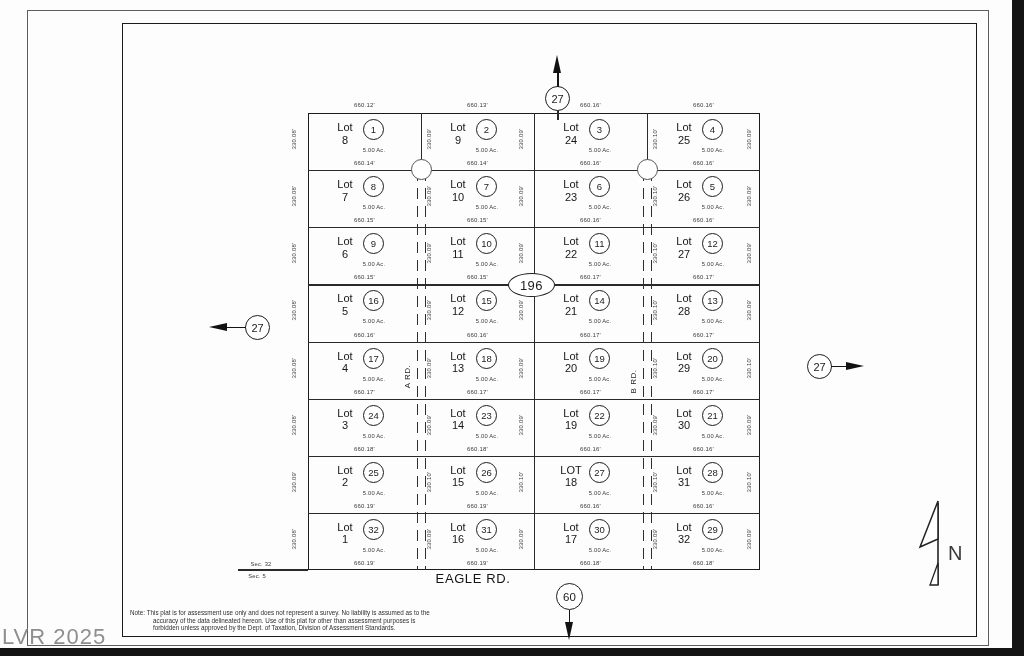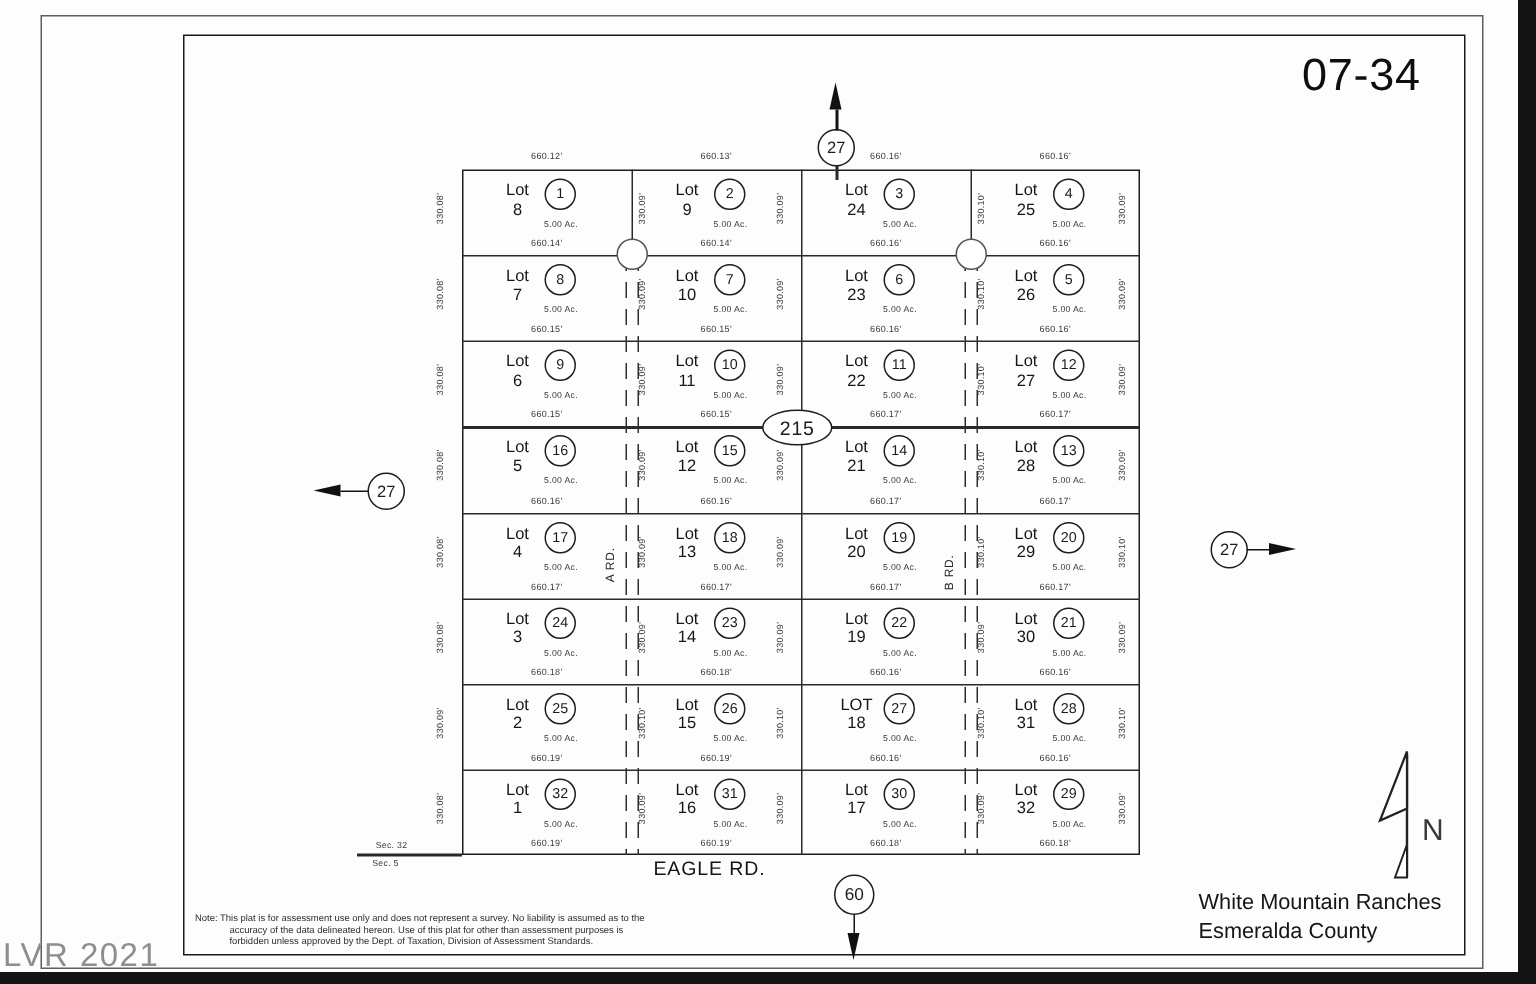--- a/index.html
+++ b/index.html
@@ -55,7 +55,6 @@
   <div class="a" id="outer-border"></div>
   <div class="a" id="inner-border"></div>
 
-  <div class="a" id="sheet-number">07-34</div>
 
   <div class="a" id="grid-border"></div>
   <div class="line" id="quarter-tick"></div>

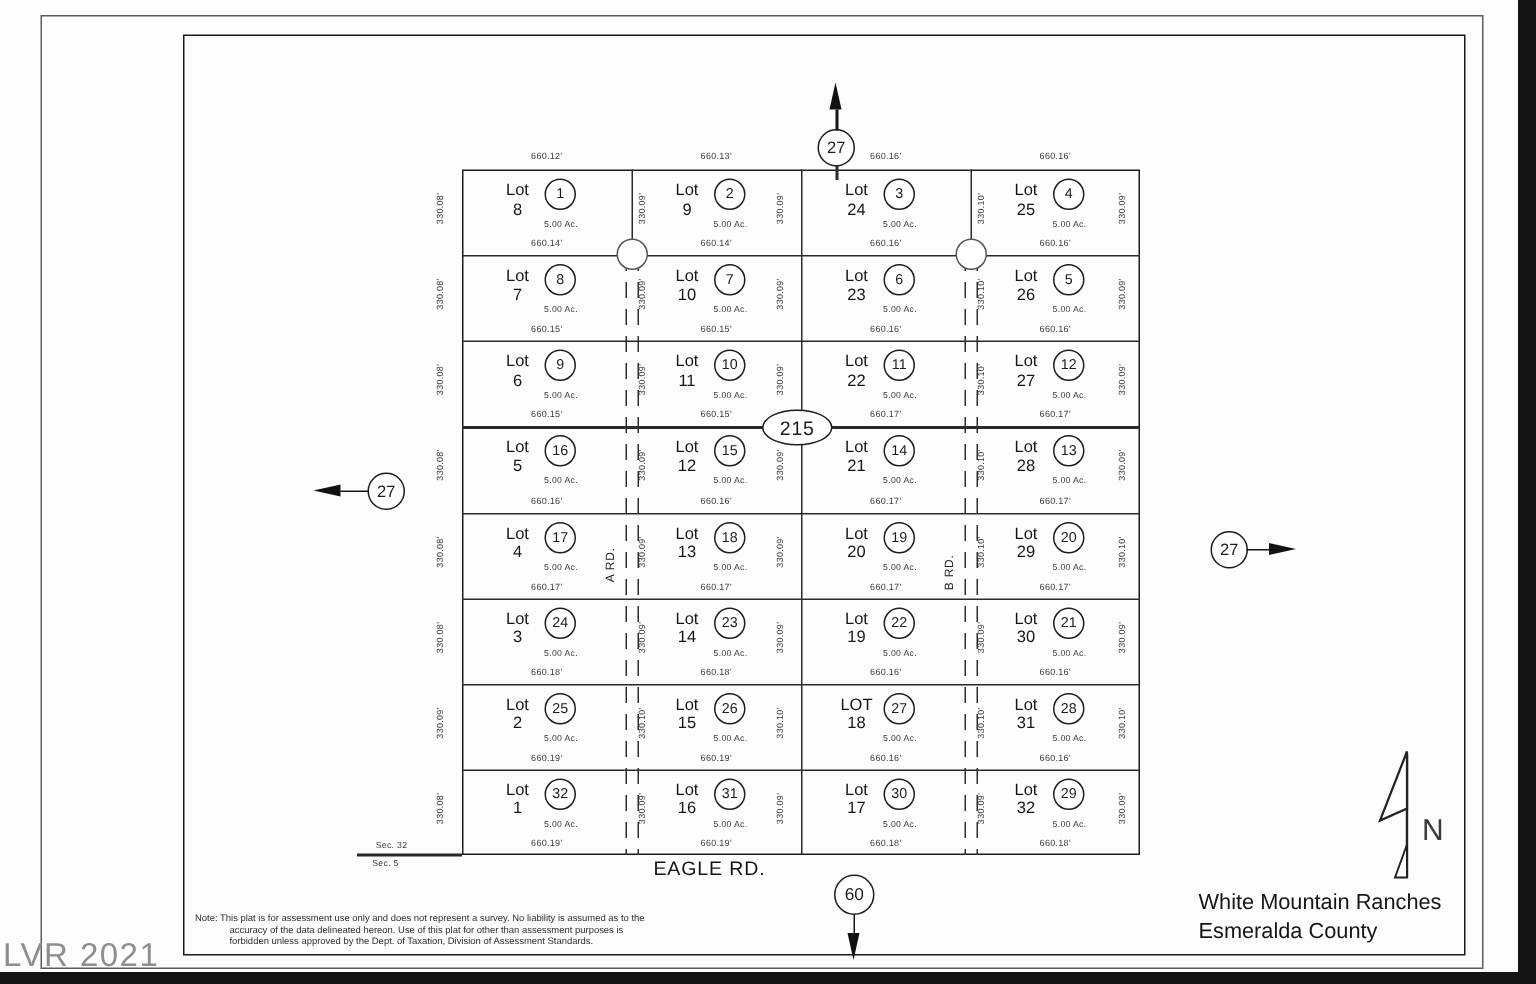--- a/index.html
+++ b/index.html
@@ -75,7 +75,7 @@
   <div class="a marker-line" id="mk-bottom-line"></div>
   <div class="a" id="mk-bottom-head"></div>
 
-  <div class="circ" id="hwy-341">215</div>
+  <div class="circ" id="hwy-341">196</div>
 
   <div class="road-label rot" id="road-a-label">A RD.</div>
   <div class="road-label rot" id="road-b-label">B RD.</div>

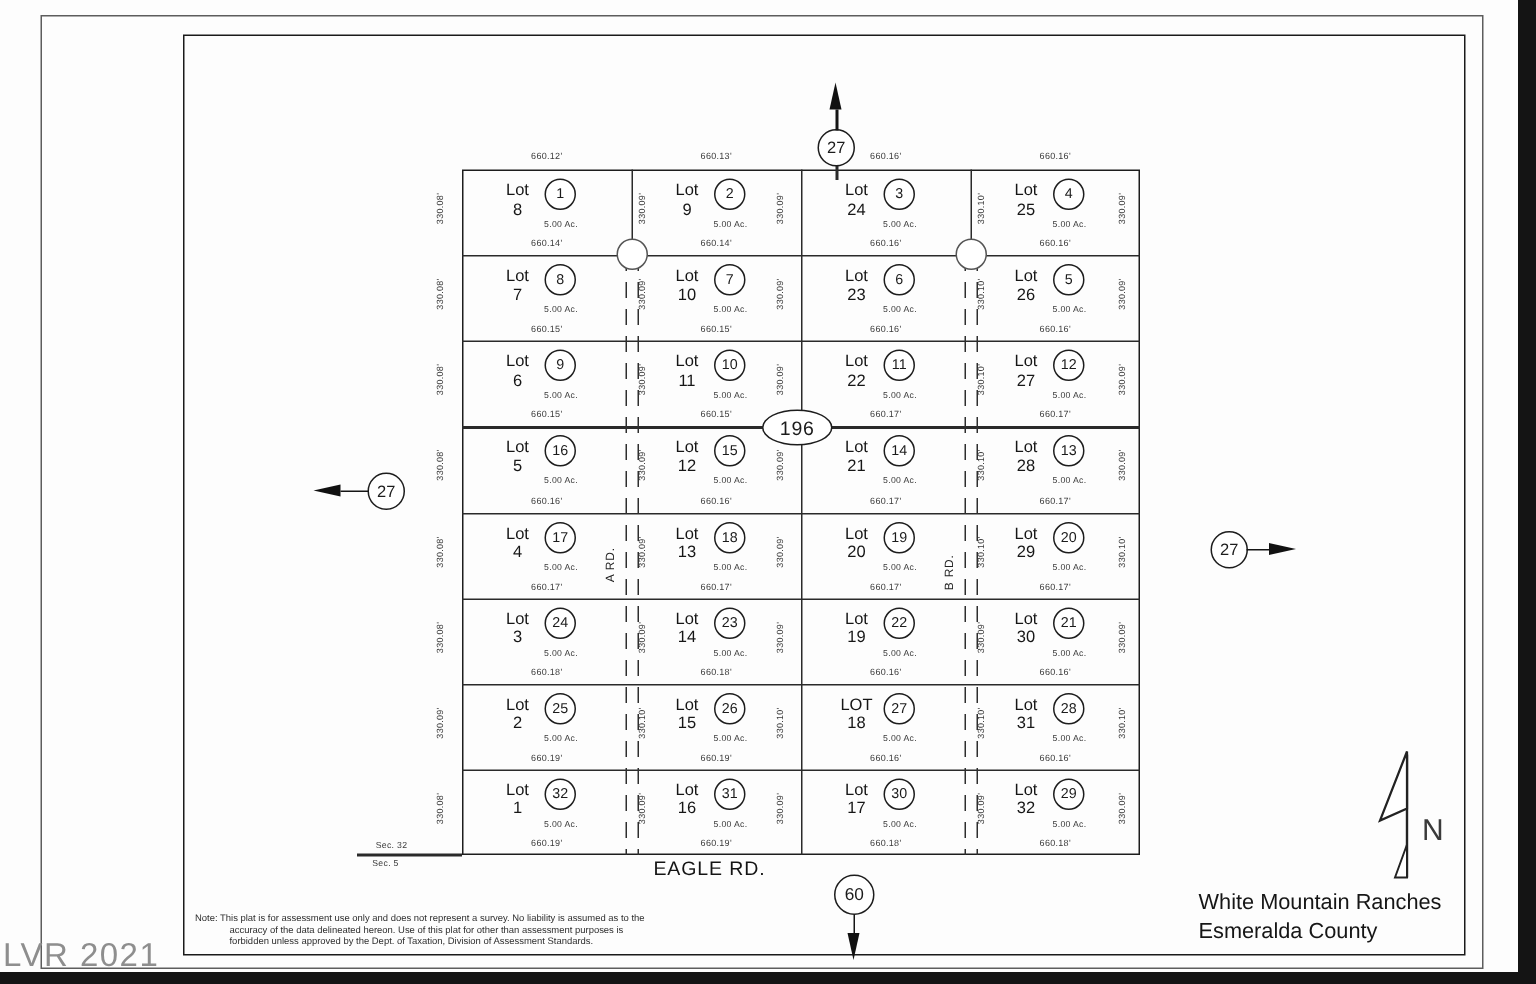--- a/index.html
+++ b/index.html
@@ -94,10 +94,6 @@
     <text x="43" y="63" font-size="20" fill="#3a3a3a">N</text>
   </svg>
 
-  <div class="a" id="subdivision">
-    <div>White Mountain Ranches</div>
-    <div>Esmeralda County</div>
-  </div>
 
   <div class="a" id="watermark" style="color: rgb(142, 142, 142);">LVR 2021</div>
 

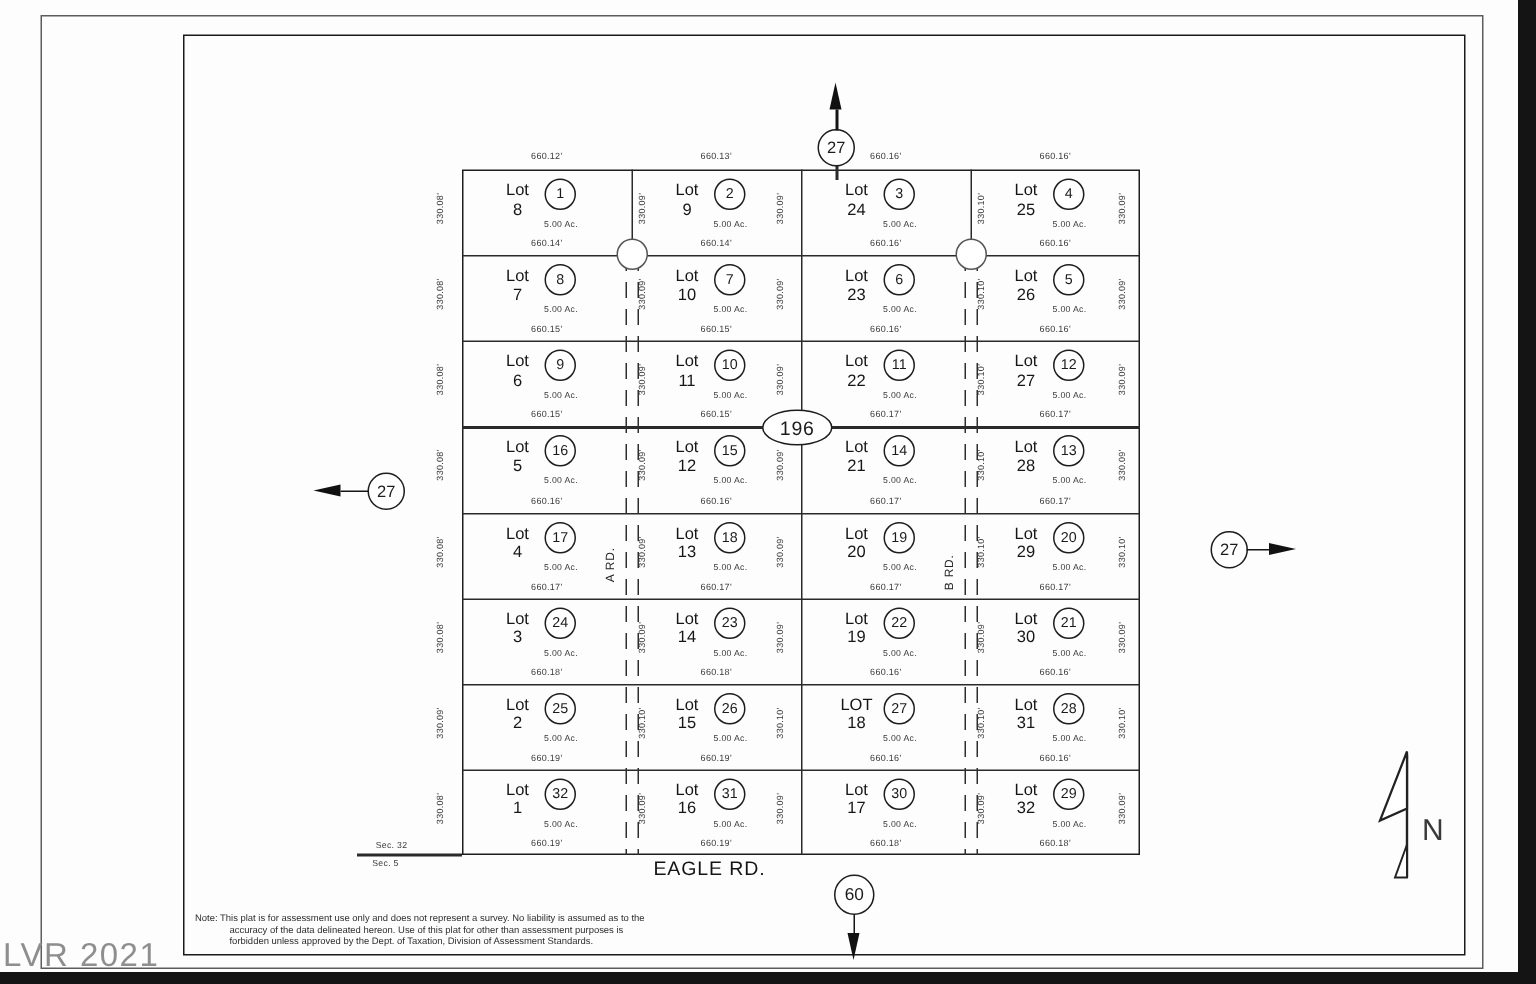--- a/index.html
+++ b/index.html
@@ -95,7 +95,7 @@
   </svg>
 
 
-  <div class="a" id="watermark" style="color: rgb(142, 142, 142);">LVR 2021</div>
+  <div class="a" id="watermark" style="color: rgb(142, 142, 142);">LVR 2025</div>
 
   <div class="a" id="strip-right"></div>
   <div class="a" id="strip-bottom"></div>

